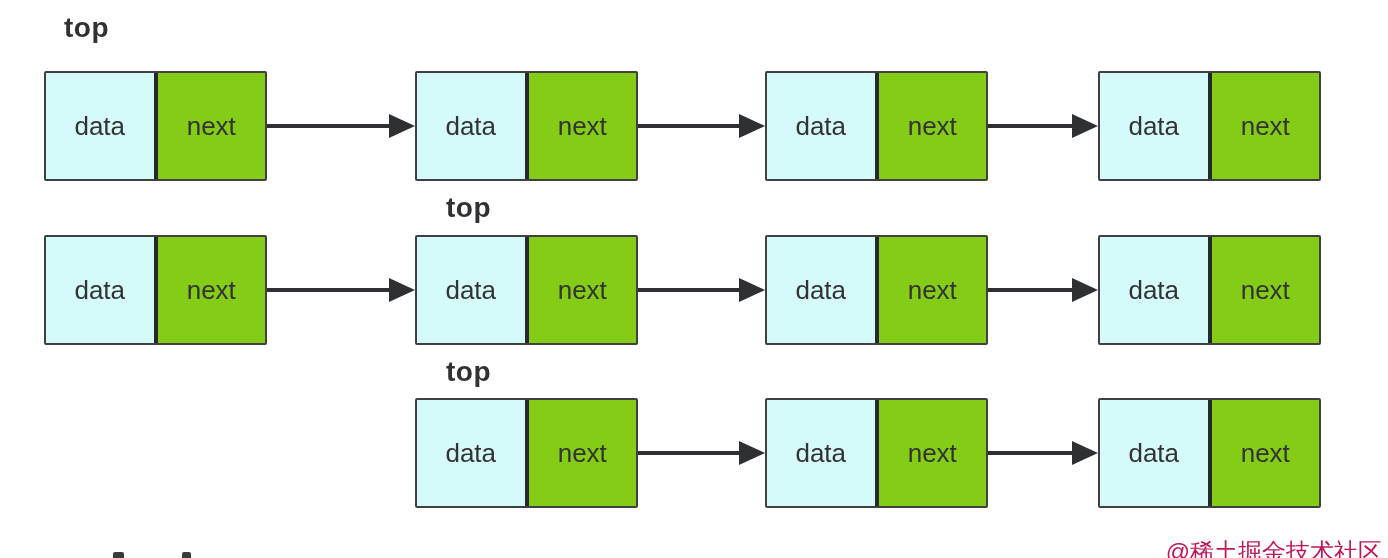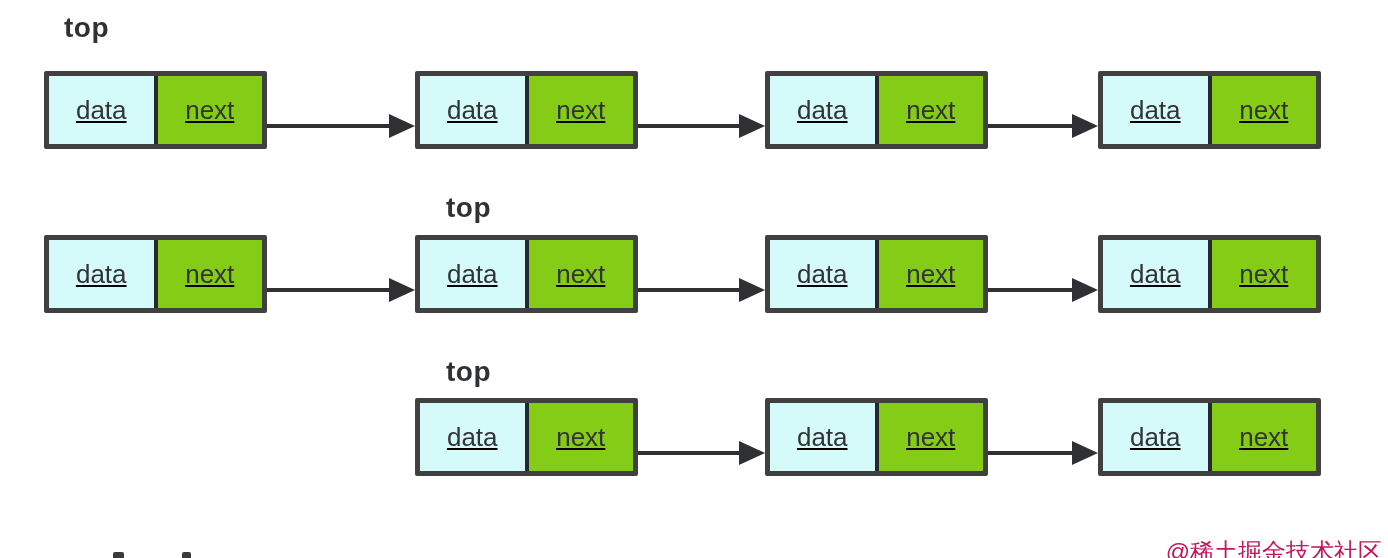--- a/index.html
+++ b/index.html
@@ -12,8 +12,8 @@
     letter-spacing:0.5px;
   }
   .node {
-    position:absolute; width:223px; height:78px; box-sizing:border-box;
-    border:5px solid #404040; border-radius:2px; display:flex; background:#fff;text-decoration:underline;
+    position:absolute; width:223px; height:110px; box-sizing:border-box;
+    border:2px solid #404040; border-radius:2px; display:flex; background:#fff;
   }
   .cell {
     flex:1; display:flex; align-items:center; justify-content:center;

